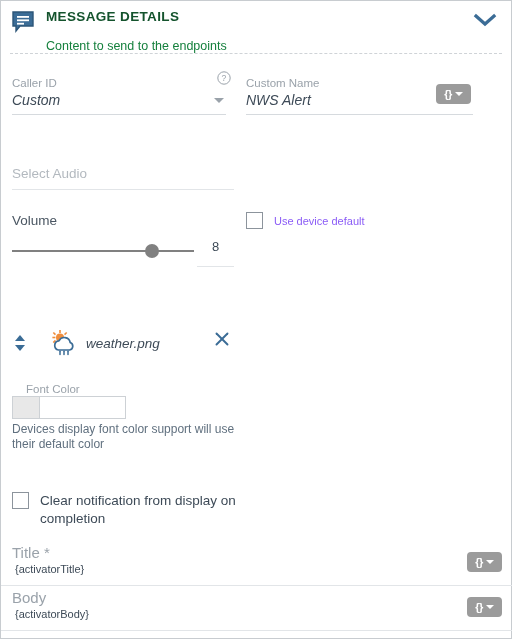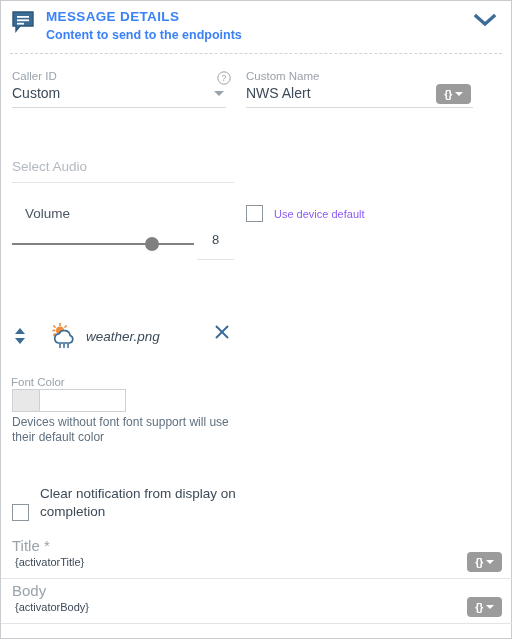--- a/index.html
+++ b/index.html
@@ -46,7 +46,7 @@
     font-size: 13.5px;
     font-weight: bold;
     letter-spacing: 0.35px;
-    color: #3b82f6;
+    color: #14532d;
     font-family: "Liberation Sans", sans-serif;
   }
   .header-sub {

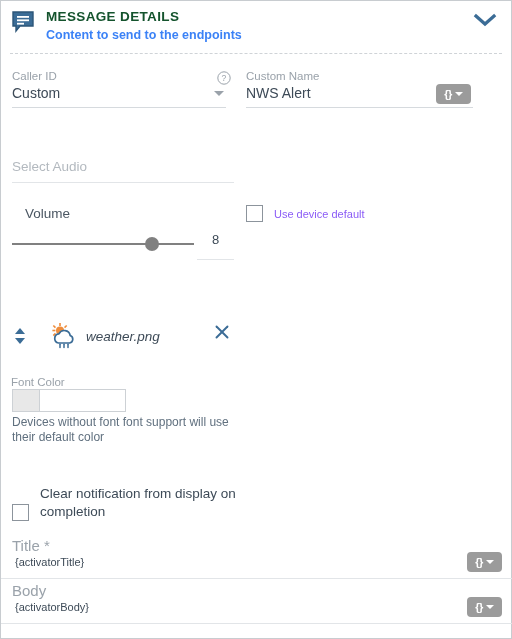--- a/index.html
+++ b/index.html
@@ -50,10 +50,10 @@
     font-family: "Liberation Sans", sans-serif;
   }
   .header-sub {
-    margin-top: 5px;
+    margin-top: 16px;
     font-size: 12.5px;
-    color: #3b82f6;
-    font-weight: bold;
+    color: #15803d;
+    font-weight: normal;
   }
   .collapse-chevron {
     position: absolute;

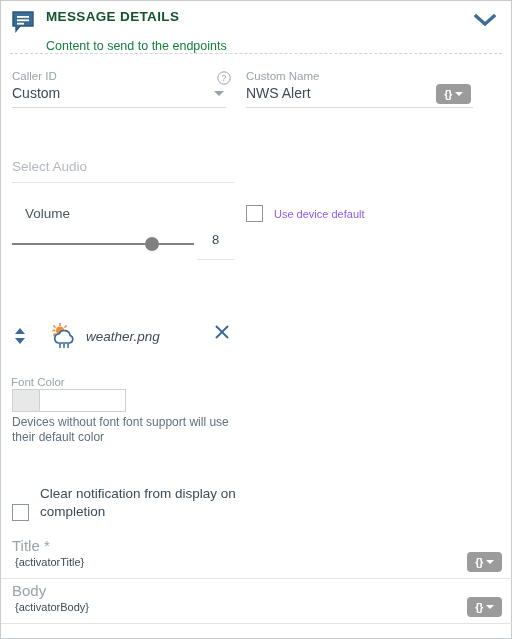--- a/index.html
+++ b/index.html
@@ -93,7 +93,7 @@
   }
 
   
-  .abs { position: absolute; }
+  .abs { position: absolute; margin-top: 7px; }
 
   
   #caller-id-group { left: 11px; top: 68px; width: 214px; }

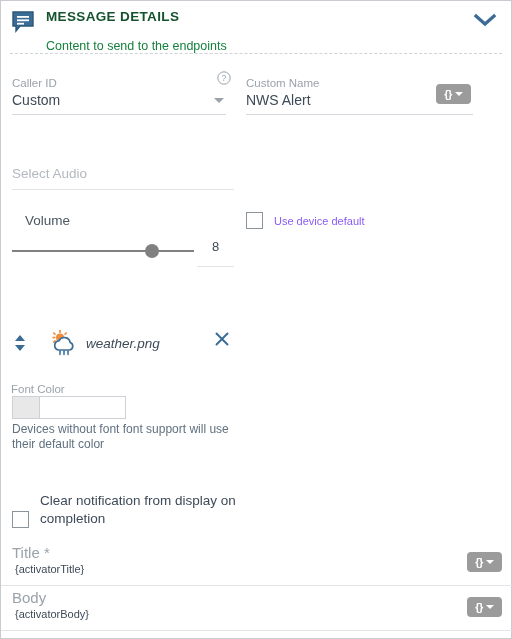--- a/index.html
+++ b/index.html
@@ -82,6 +82,7 @@
     font-size: 14px;
     color: #3d4a57;
     line-height: 20px;
+    font-style: italic;
   }
   .underline {
     border-bottom: 1px solid #d6dade;

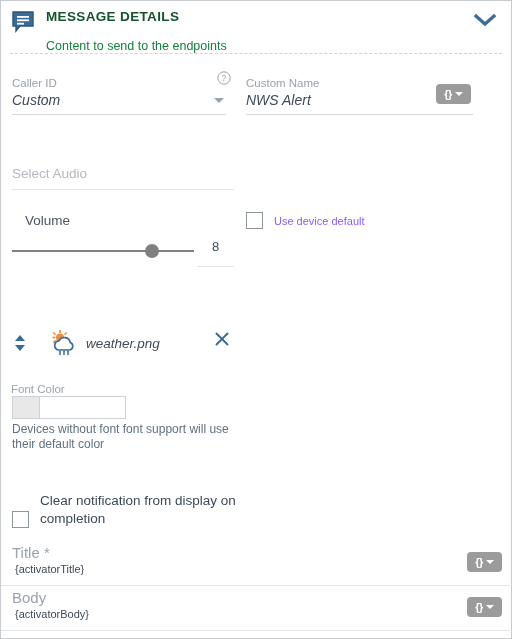--- a/index.html
+++ b/index.html
@@ -154,7 +154,7 @@
   }
 
   
-  #volume-label { left: 24px; top: 205px; font-size: 13.5px; color: #4a5662; }
+  #volume-label { left: 11px; top: 205px; font-size: 13.5px; color: #4a5662; }
   #slider-wrap { left: 11px; top: 234px; width: 182px; height: 18px; }
   .slider-track {
     position: absolute;

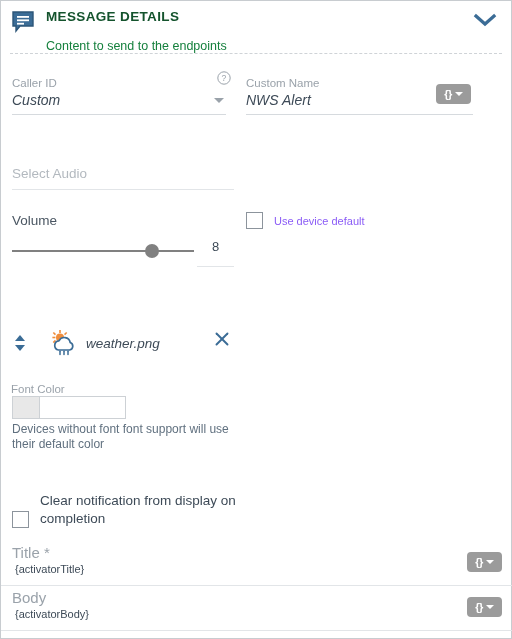--- a/index.html
+++ b/index.html
@@ -230,7 +230,7 @@
   }
 
   
-  #font-color-label { left: 10px; top: 374px; }
+  #font-color-label { left: 25px; top: 374px; }
   #font-color-row { left: 11px; top: 388px; display: flex; }
   .color-swatch {
     width: 28px;

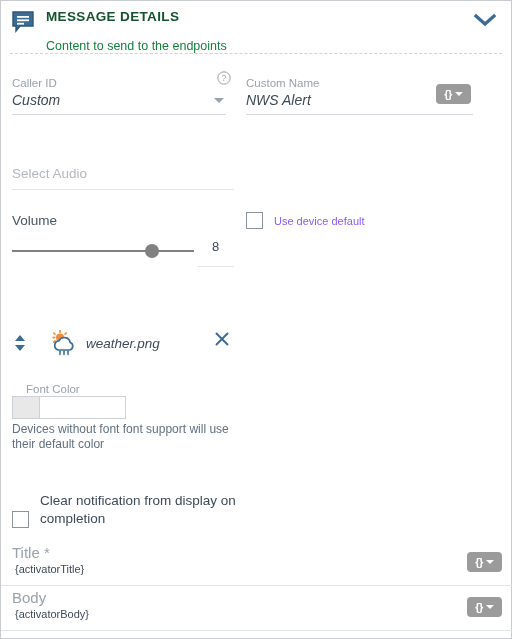--- a/index.html
+++ b/index.html
@@ -392,7 +392,7 @@
     <span class="color-swatch"></span>
     <span class="color-input"></span>
   </div>
-  <div class="abs" id="font-color-note">Devices without font font support will use their default color</div>
+  <div class="abs" id="font-color-note">Devices display font color support will use their default color</div>
 
   <div class="abs" id="clear-notification-row">
     <span class="checkbox"></span>

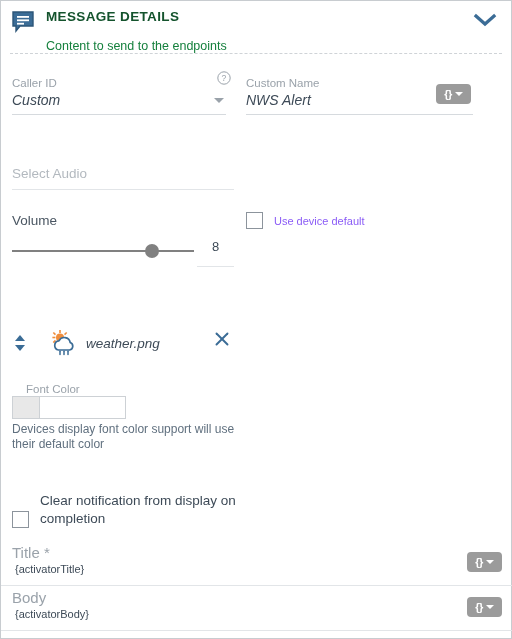--- a/index.html
+++ b/index.html
@@ -260,7 +260,7 @@
   #clear-notification-row {
     left: 11px; top: 484px; width: 235px;
     display: flex;
-    align-items: flex-end;
+    align-items: flex-start;
   }
   #clear-notification-row .cb-label {
     margin-left: 11px;

